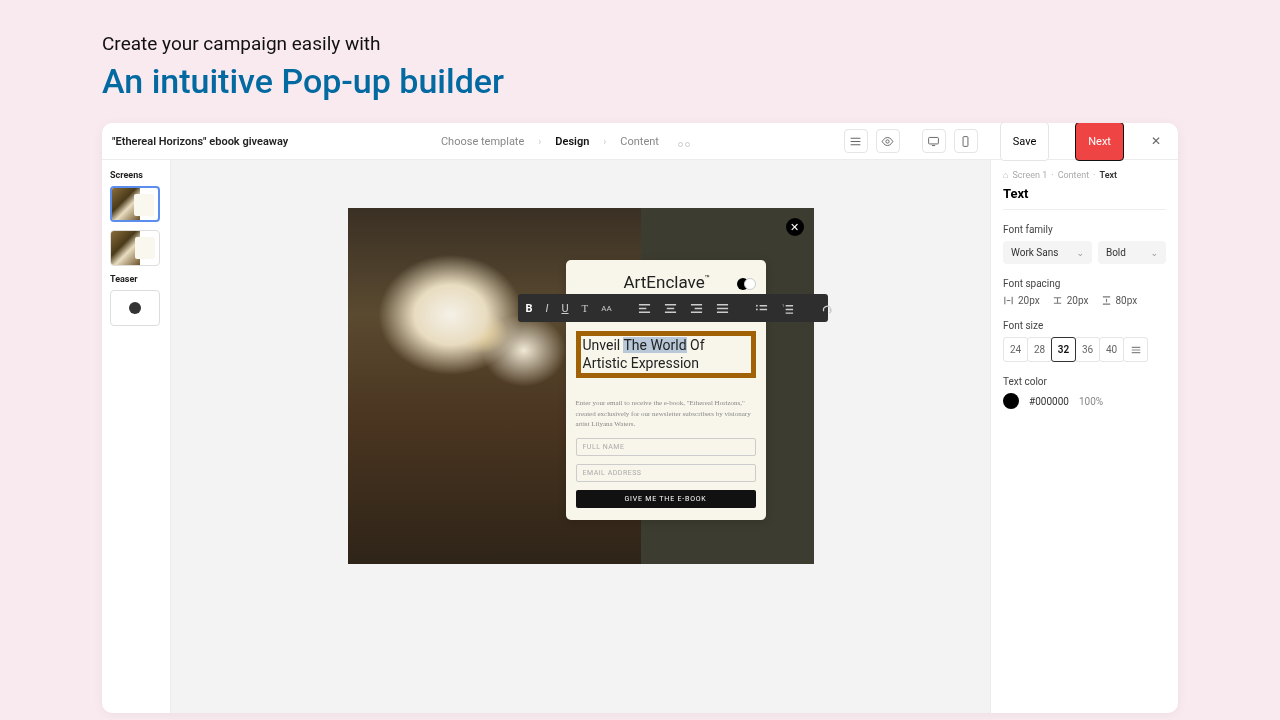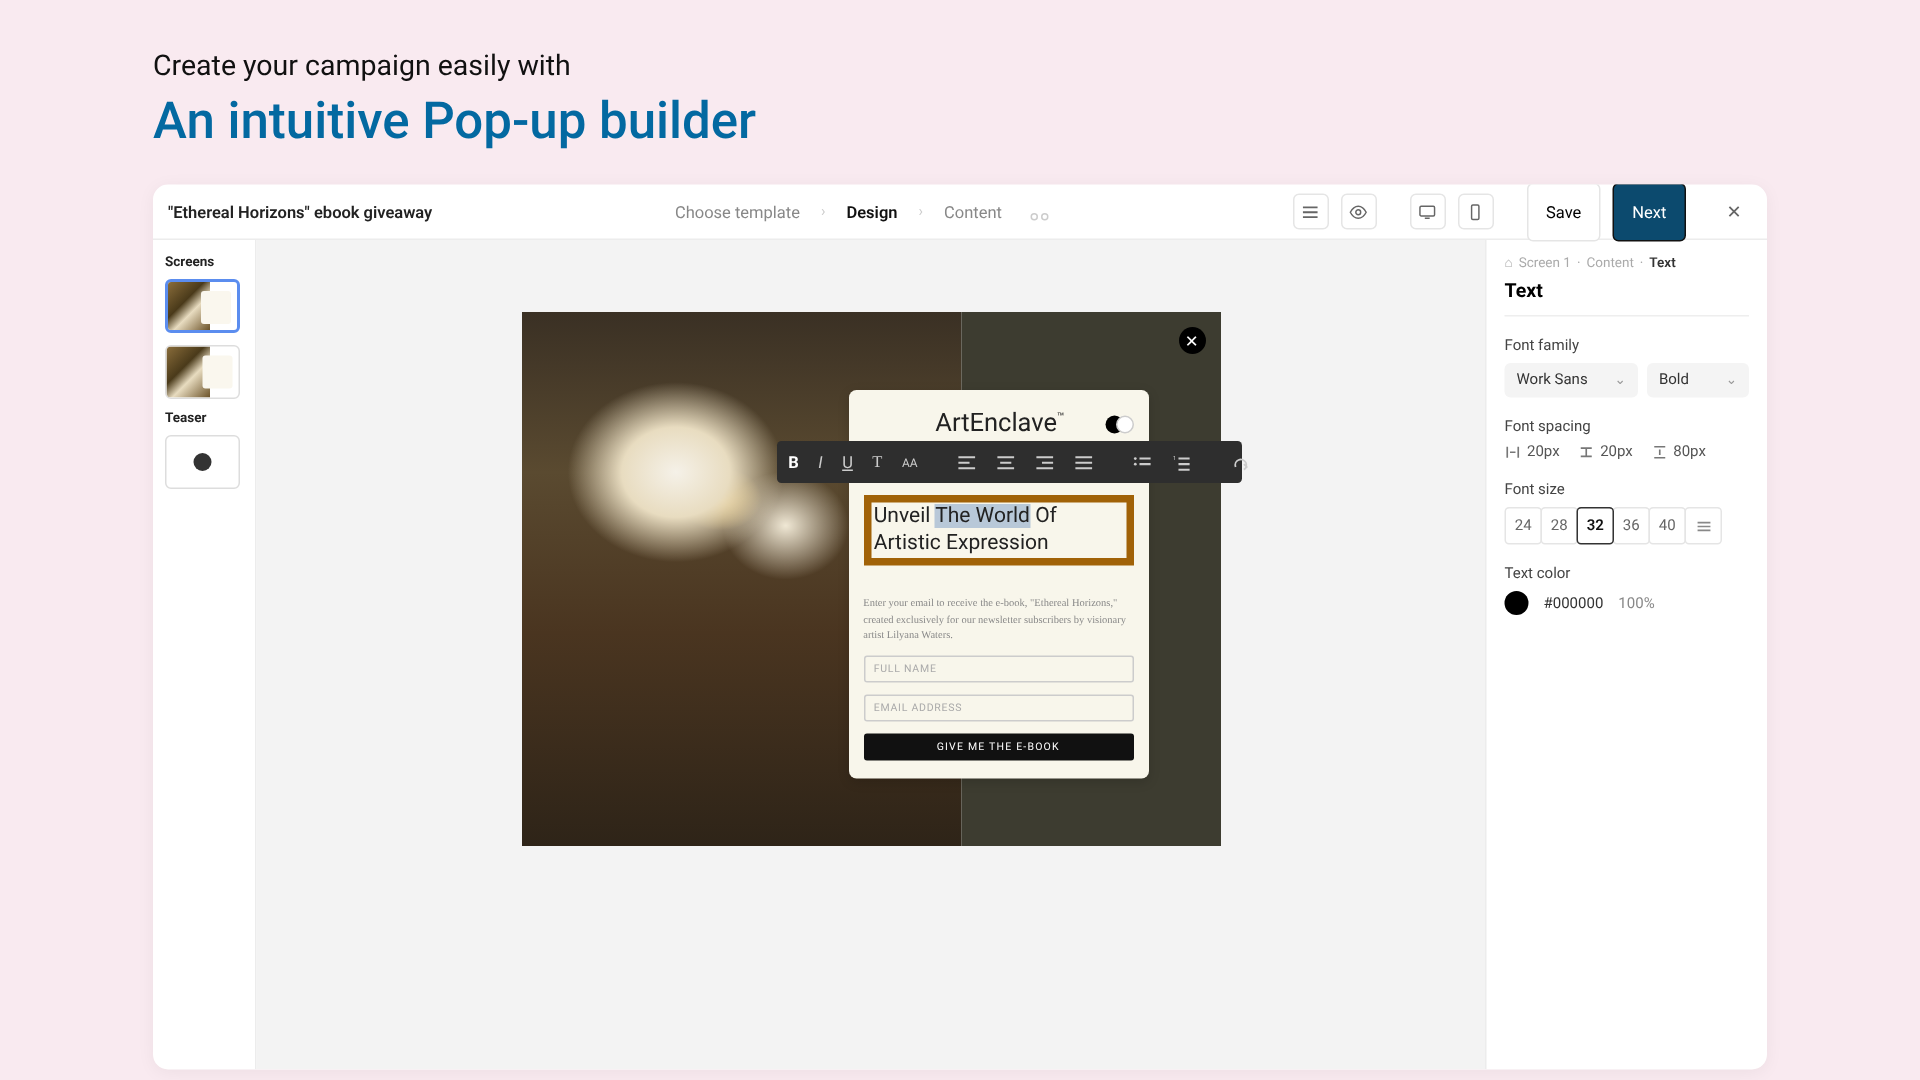--- a/index.html
+++ b/index.html
@@ -21,7 +21,7 @@
 .icobtn { width: 24px; height: 24px; border: 1px solid #e5e5e5; border-radius: 4px; display: flex; align-items: center; justify-content: center; cursor: pointer; color: #666; font-size: 12px; }
 .icobtn svg { width: 13px; height: 13px; }
 .btn { padding: 12px 12px; border: 1px solid #e5e5e5; border-radius: 4px; font-size: 11px; cursor: pointer; background: #fff; }
-.btn.dark { background: #0c4a6e; color: #fff; border-color: #111; }
+.btn.dark { background: #ef4444; color: #fff; border-color: #111; margin-left: 18px; }
 .body { flex: 1; display: flex; overflow: hidden; }
 .left { width: 69px; border-right: 1px solid #ececec; padding: 10px 8px; }
 .left-label { font-size: 9px; font-weight: 700; color: #222; margin-bottom: 6px; }

